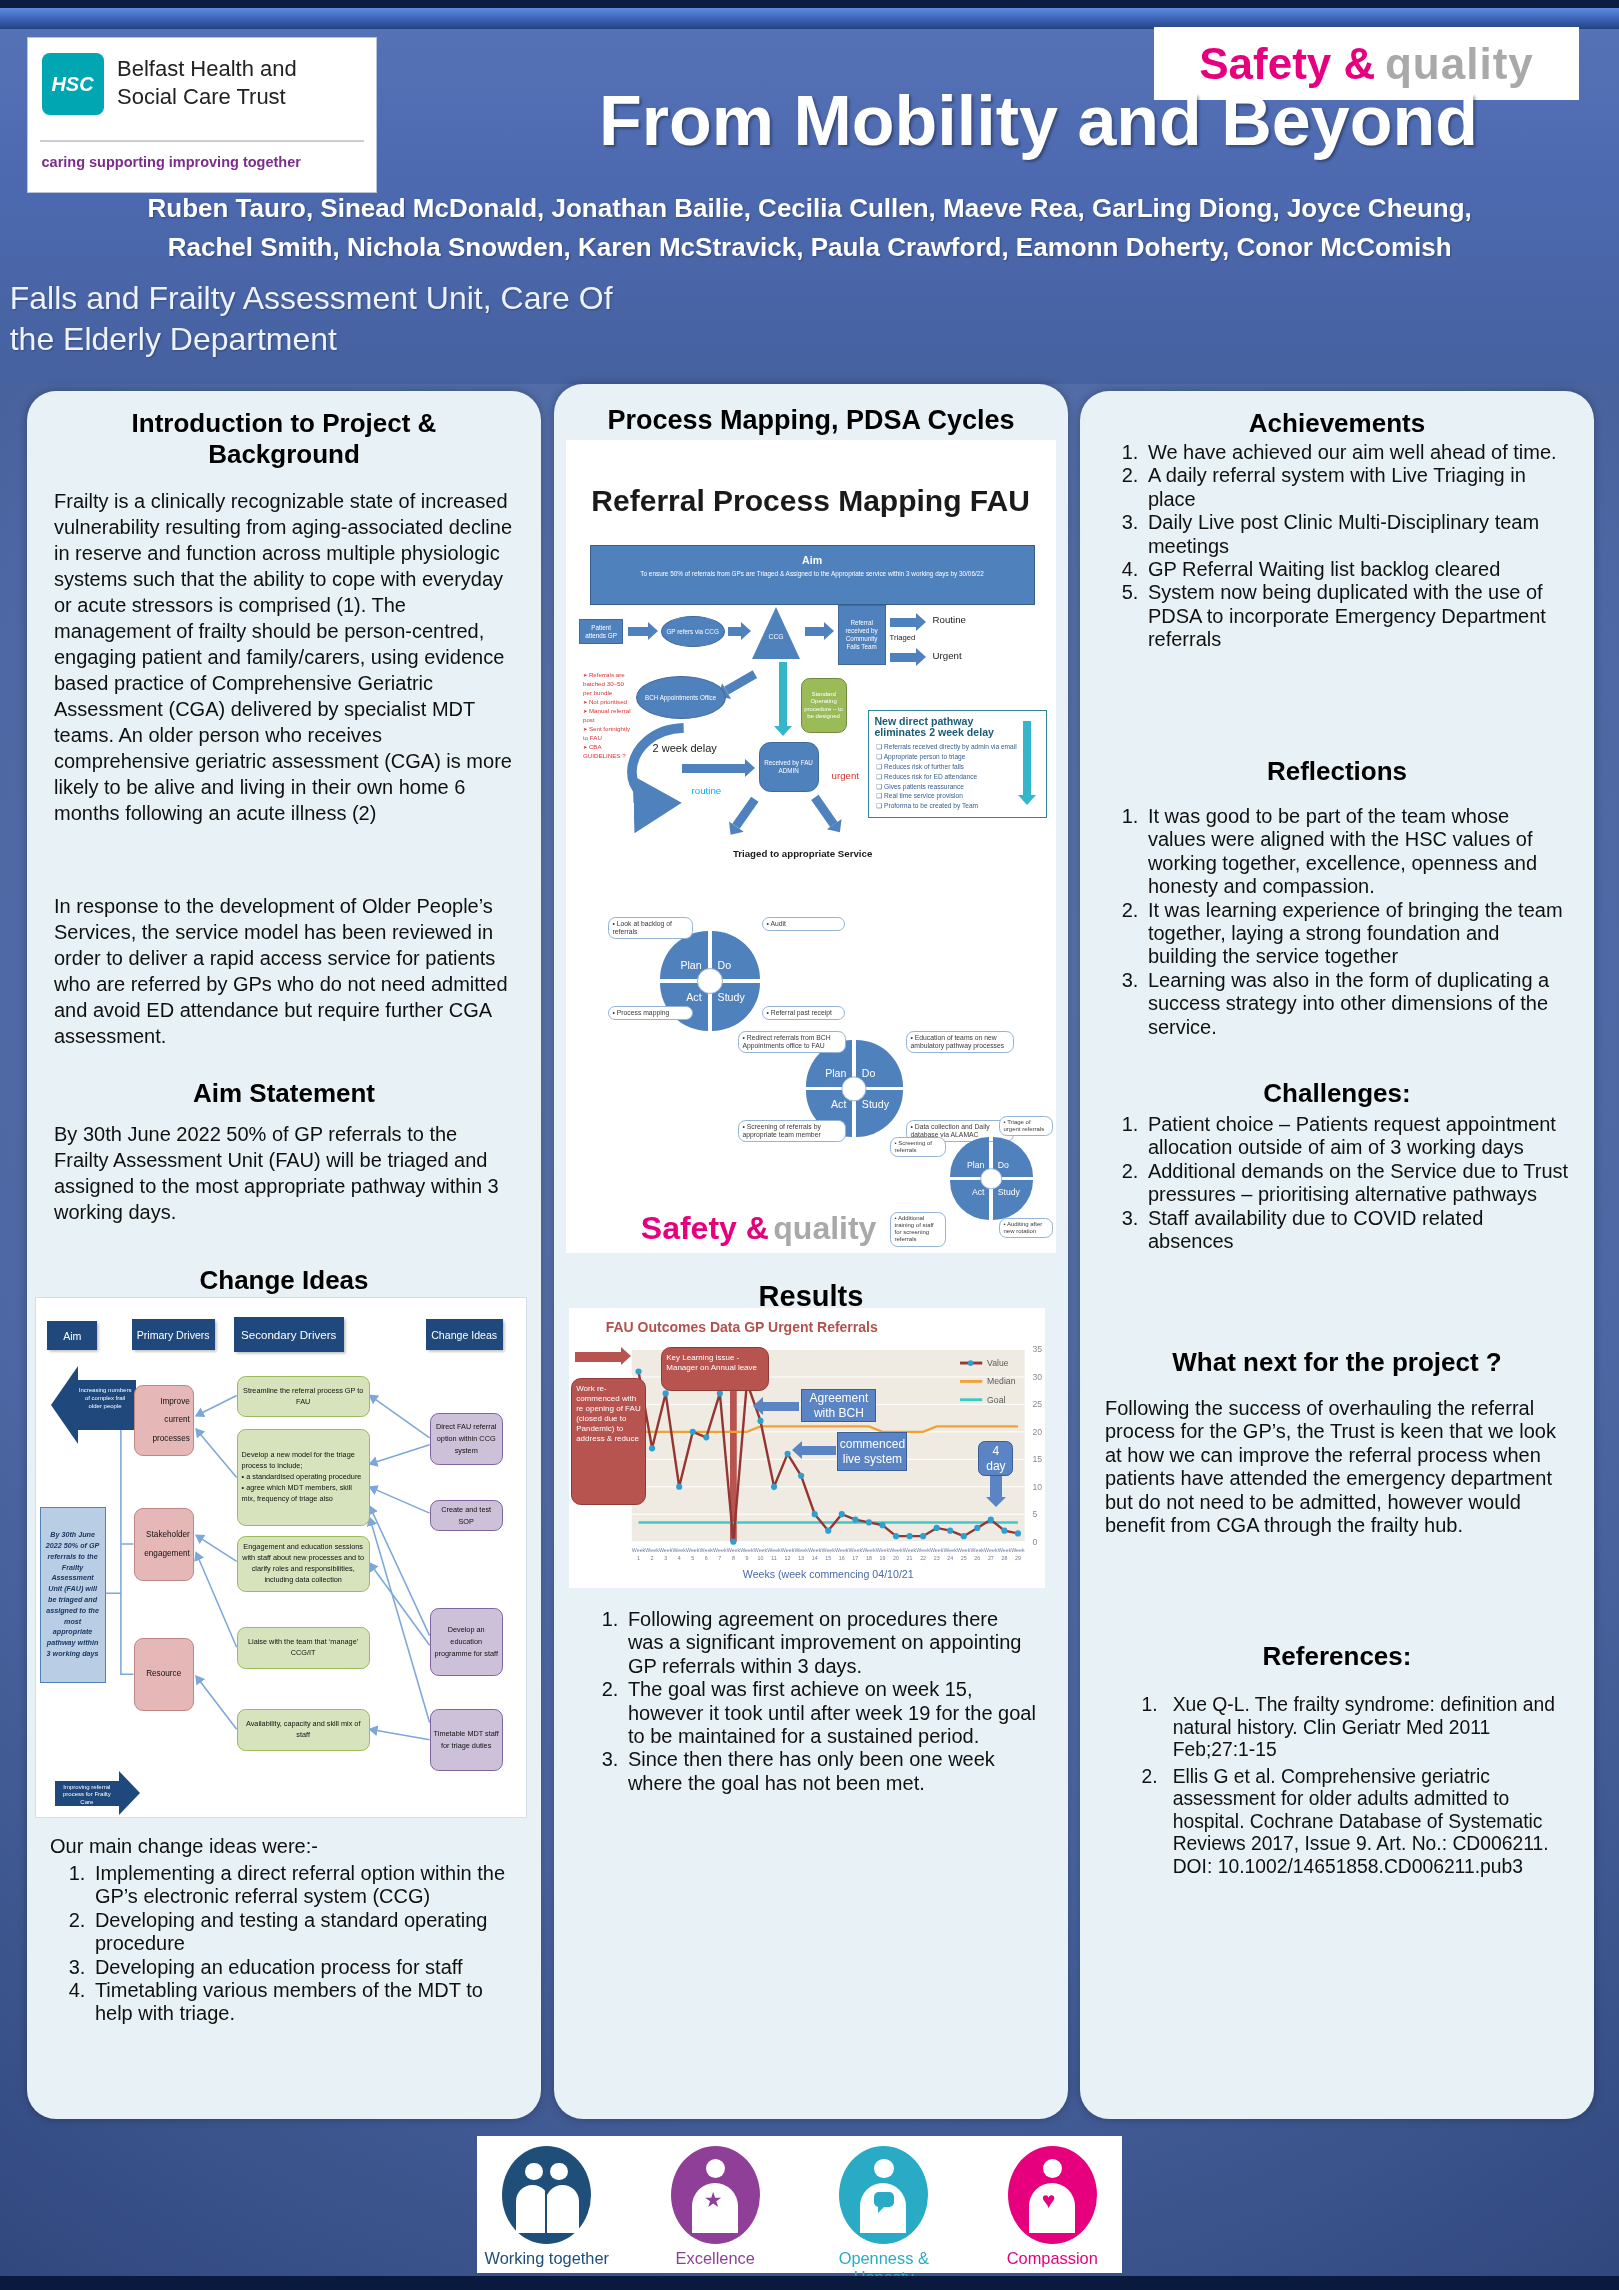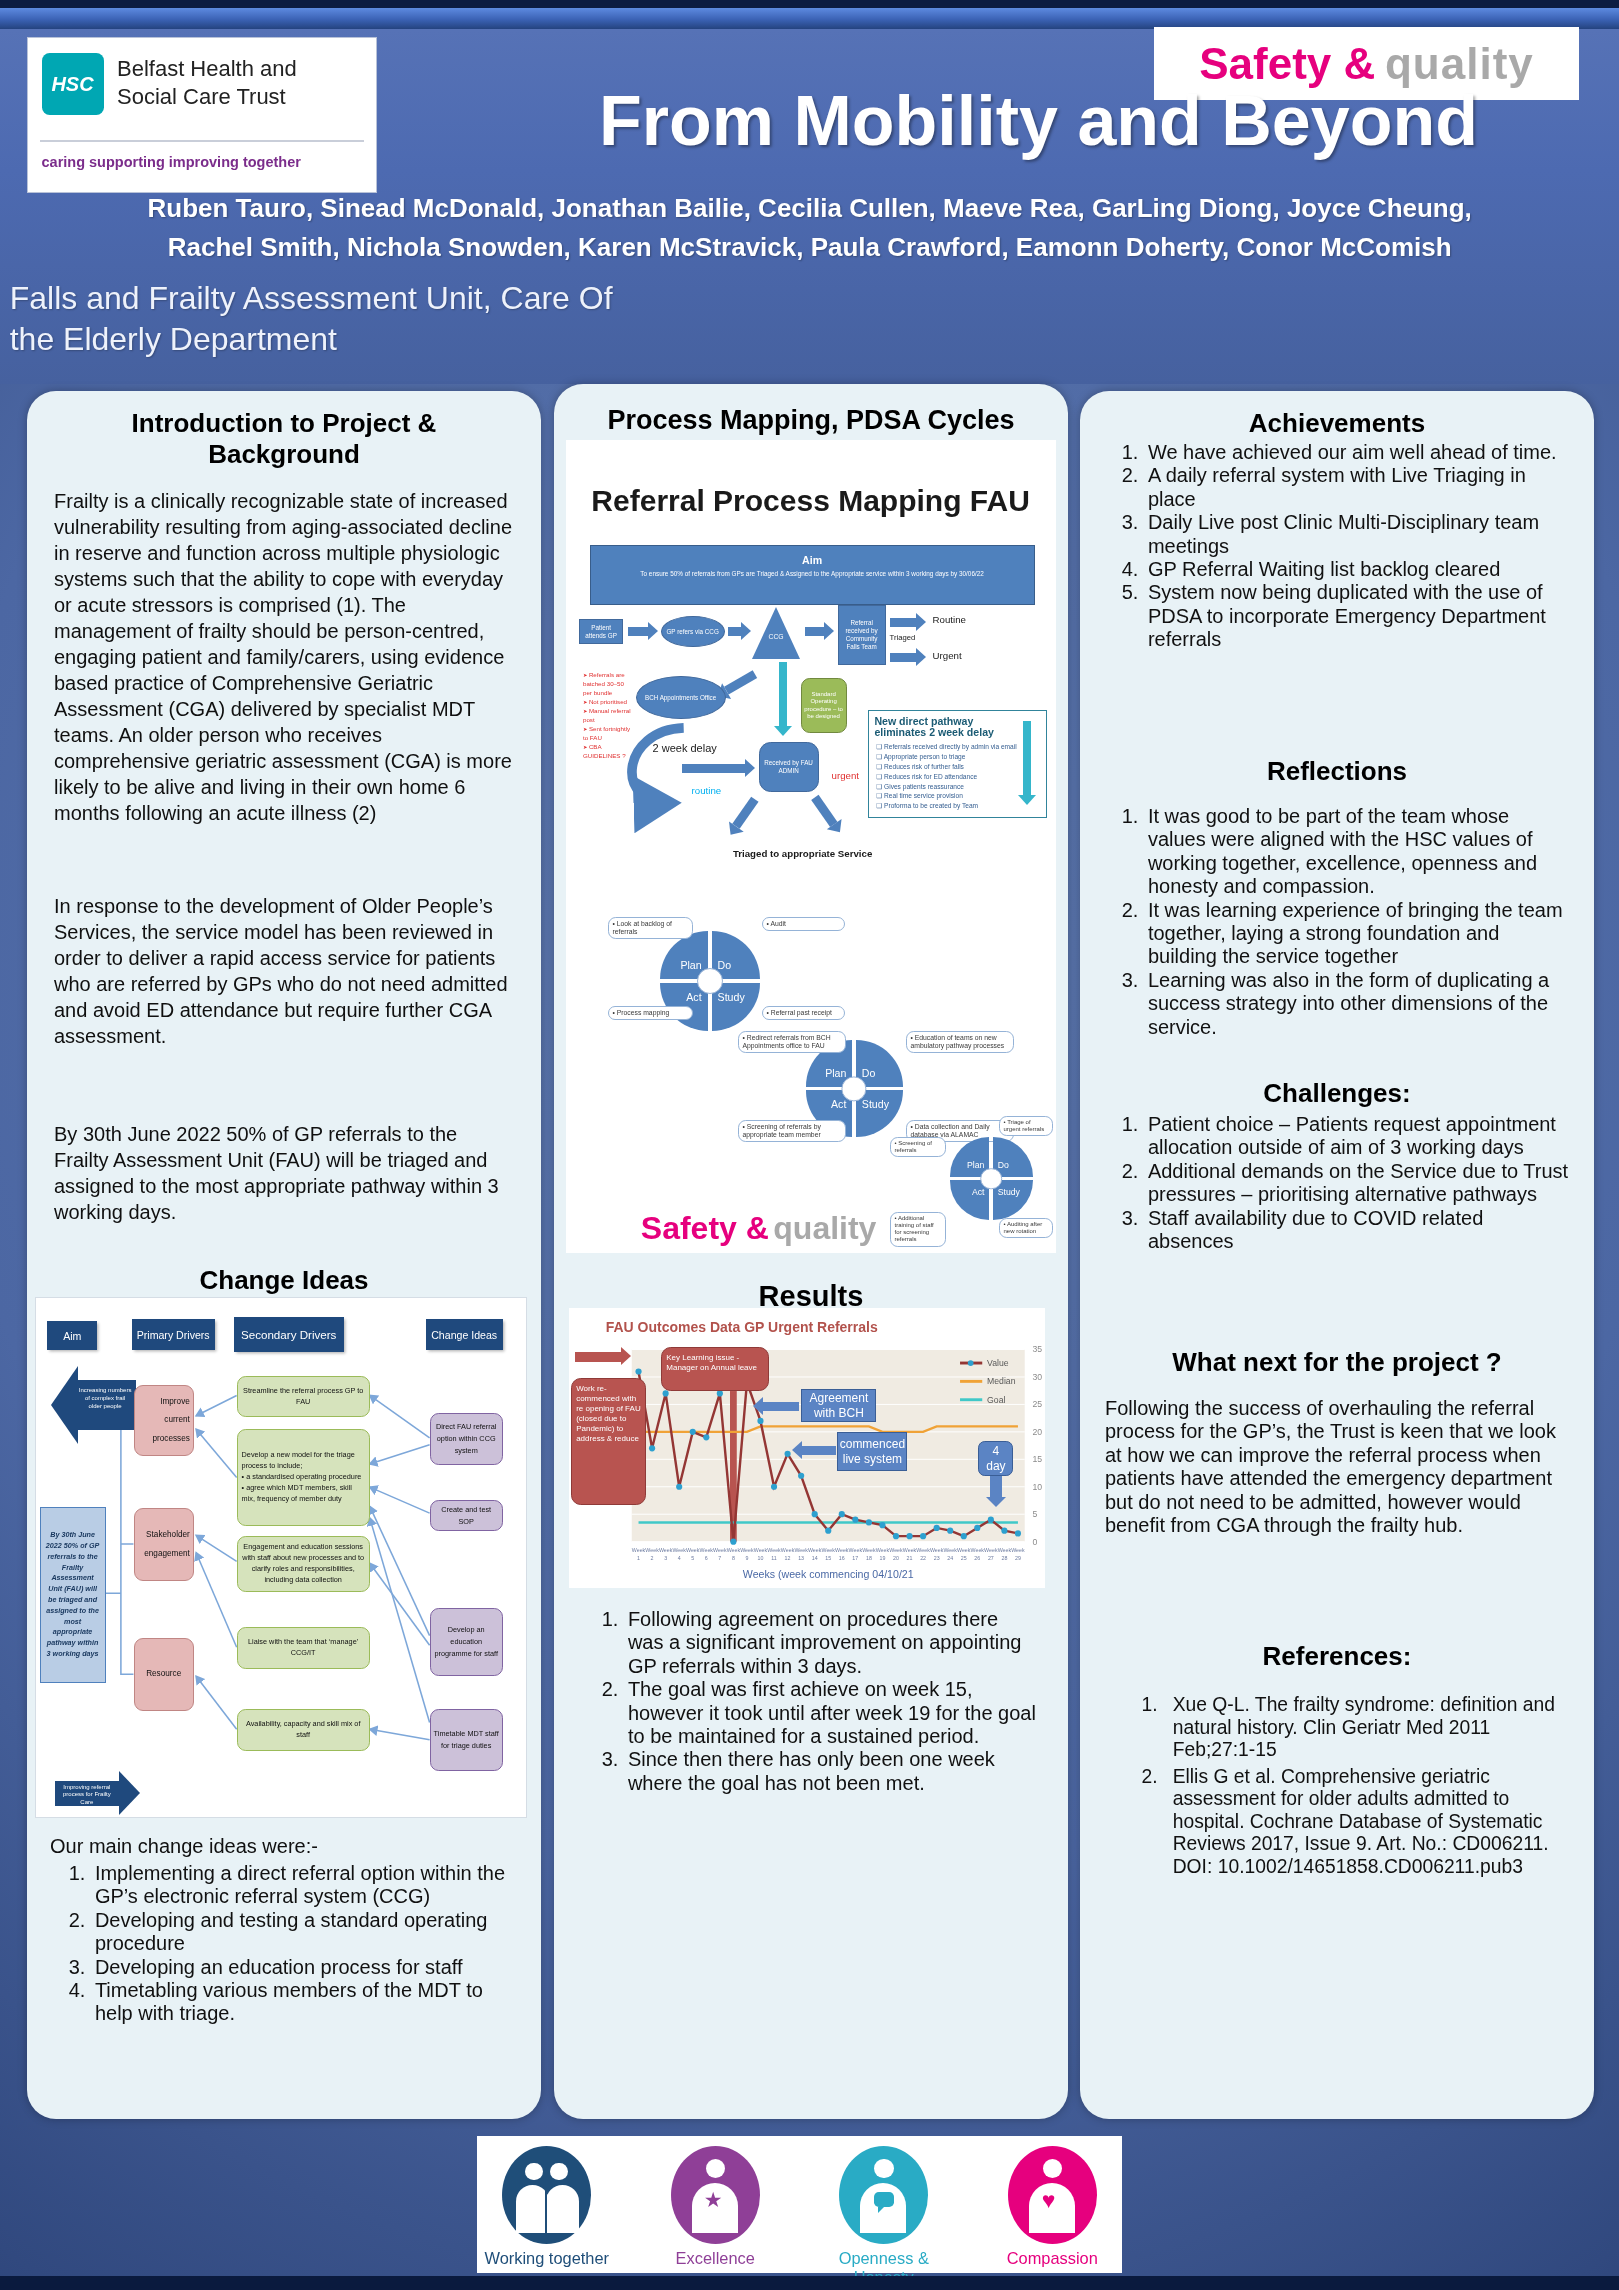--- a/index.html
+++ b/index.html
@@ -124,6 +124,7 @@
     <div class="hC" style="top:17.4px;padding:0 68px;">Introduction to Project &amp; Background</div>
     <div class="body-txt" style="left:27px;top:97px;width:462px;">Frailty is a clinically recognizable state of increased vulnerability resulting from aging-associated decline in reserve and function across multiple physiologic systems such that the ability to cope with everyday or acute stressors is comprised (1). The management of frailty should be person-centred, engaging patient and family/carers, using evidence based practice of Comprehensive Geriatric Assessment (CGA) delivered by specialist MDT teams. An older person who receives comprehensive geriatric assessment (CGA) is more  likely to be alive and living in  their own home 6 months  following an acute illness (2)</div>
     <div class="body-txt" style="left:27px;top:502px;width:462px;">In response to the development of Older People’s Services, the service model has been reviewed in order to deliver a rapid access service for patients who are referred by GPs who do not need admitted and avoid ED attendance but require further CGA assessment.</div>
+    <div class="hC" style="top:687px;">Aim Statement</div>
     <div class="body-txt" style="left:27px;top:730px;width:463px;">By 30th June 2022 50% of GP referrals to the Frailty Assessment Unit (FAU) will be triaged and assigned to the most appropriate pathway within 3 working days.</div>
     <div class="hC" style="top:874px;">Change Ideas</div>
 

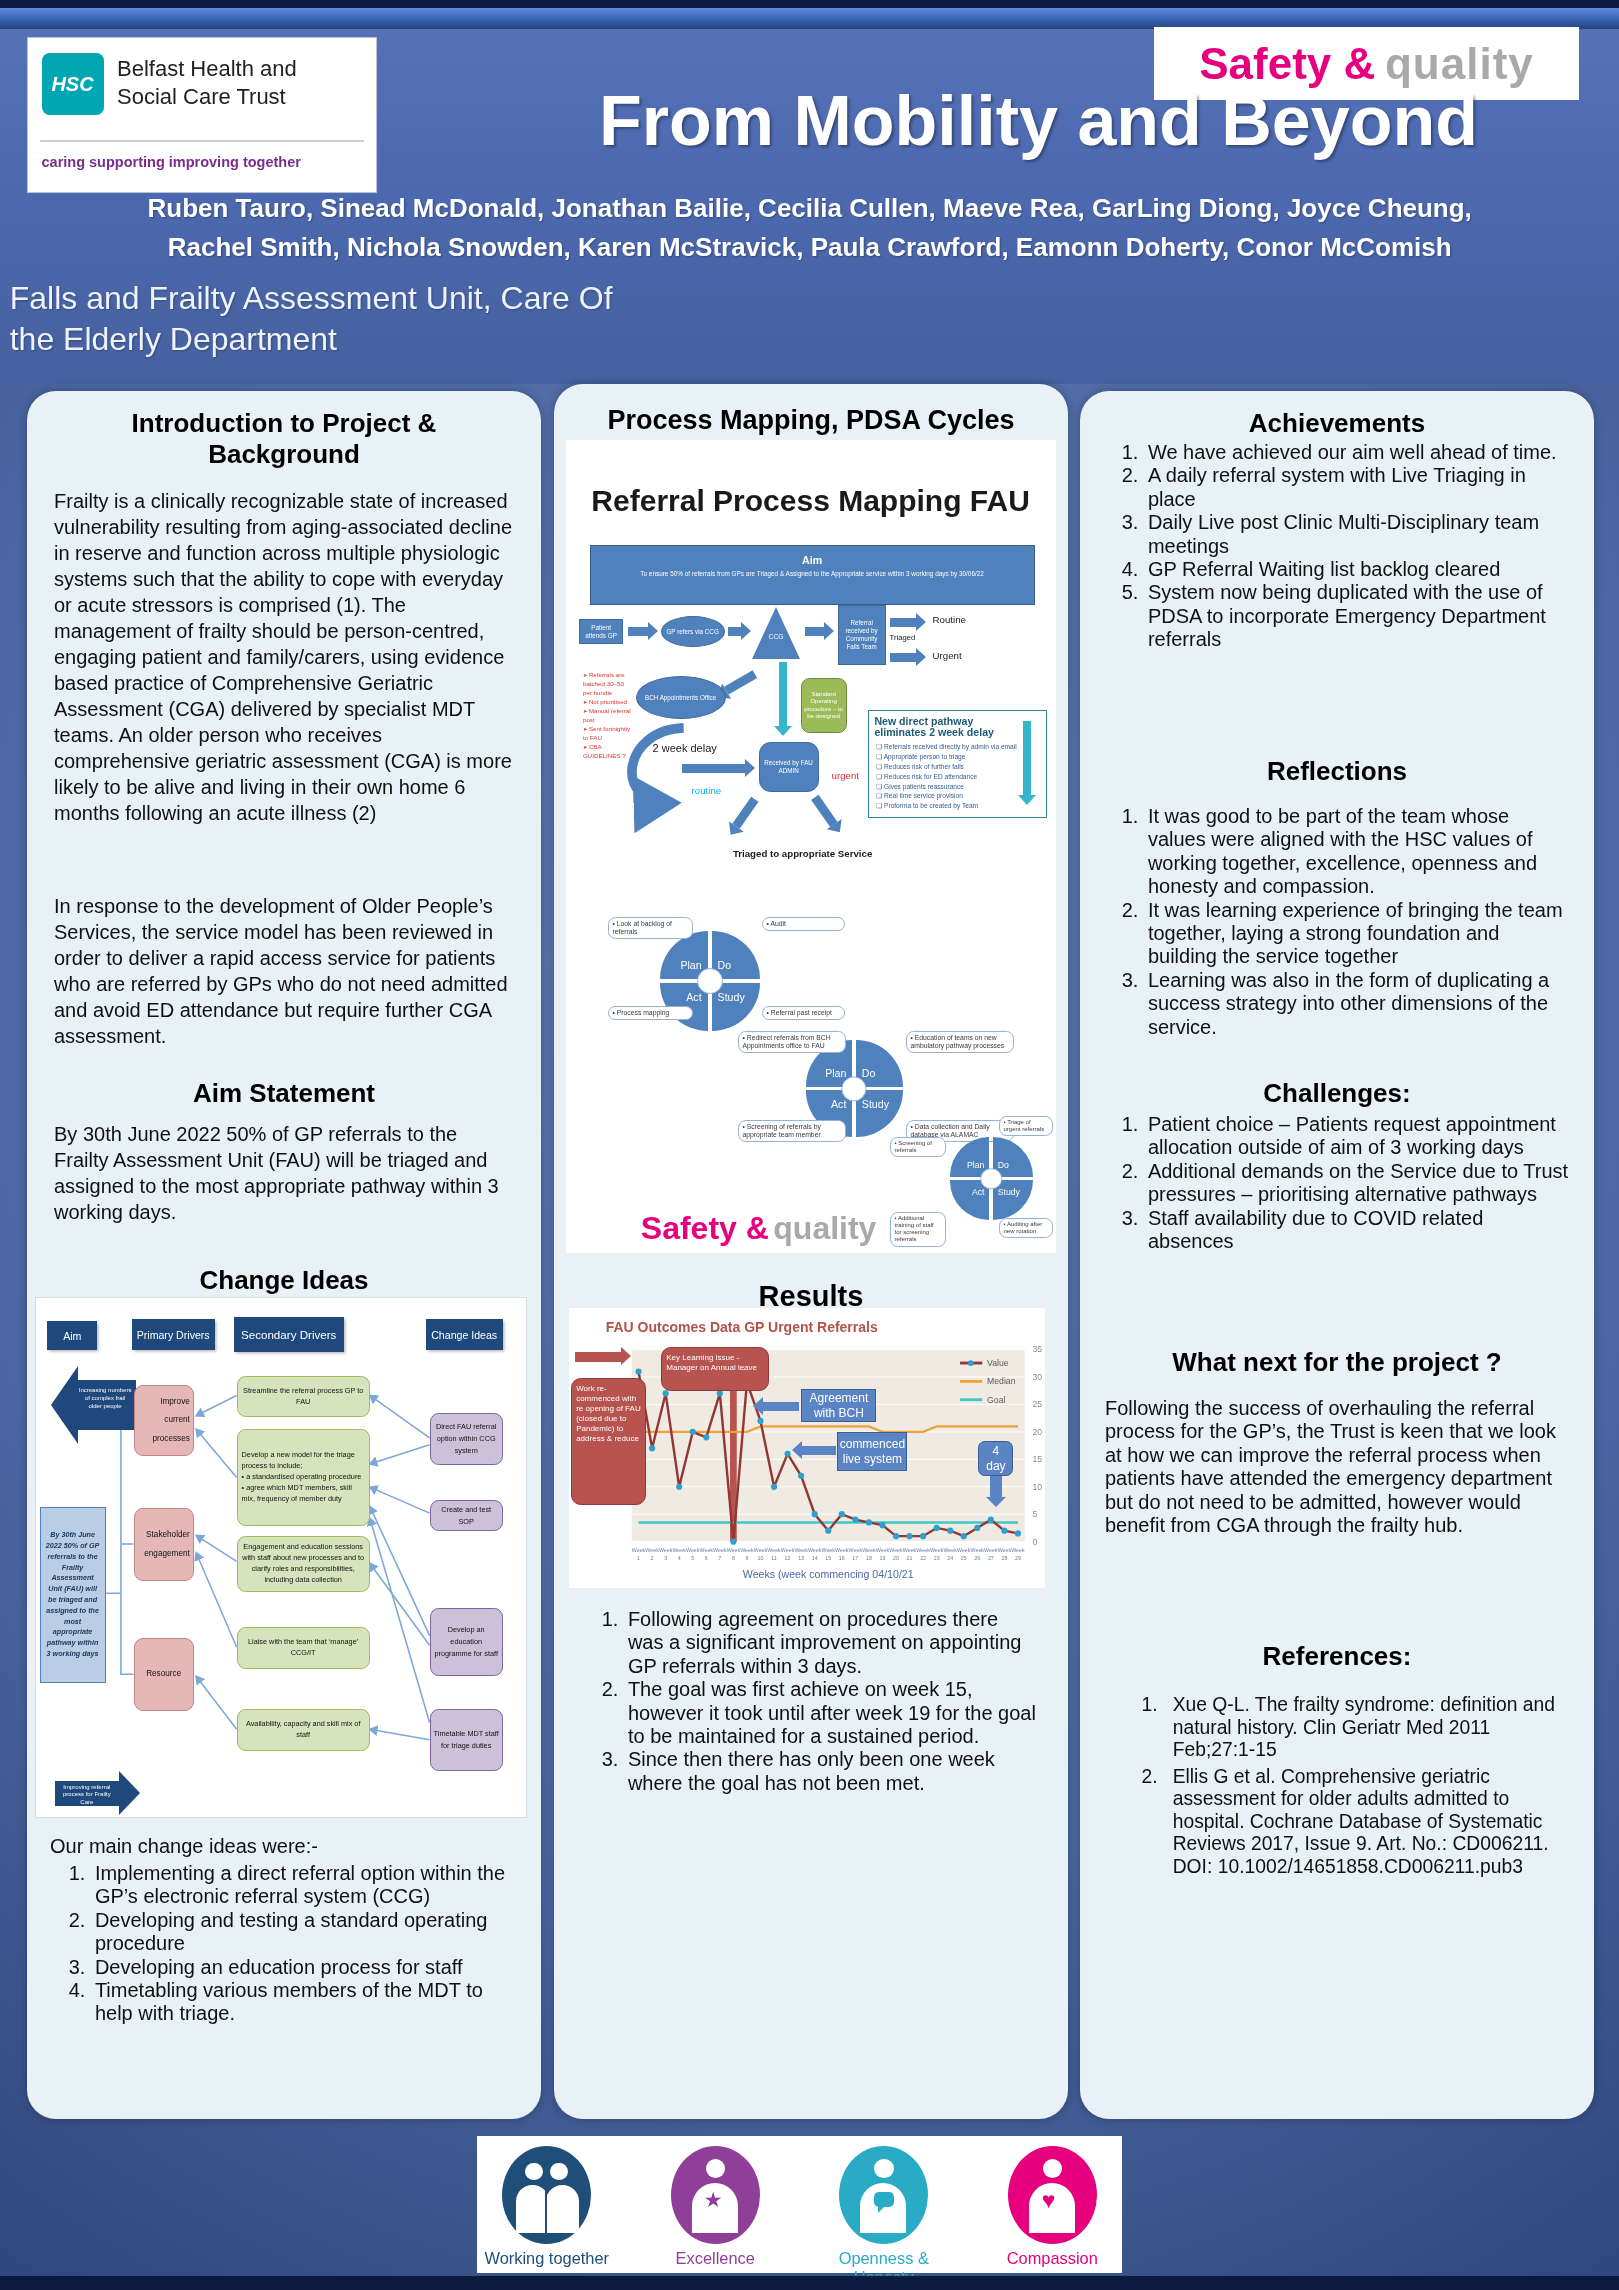--- a/index.html
+++ b/index.html
@@ -171,7 +171,7 @@
       <div class="dd-s" style="left:201px;top:78px;width:133px;height:41px;">Streamline the referral process GP to FAU</div>
       <div class="dd-s pre" style="left:201px;top:131px;width:133px;height:97px;text-align:left;">Develop a new model for the triage process to include;
 • a standardised operating procedure
-• agree which MDT members, skill mix, frequency of member duty</div>
+• agree which MDT members, skill mix, frequency of triage also</div>
       <div class="dd-s" style="left:201px;top:238px;width:133px;height:56px;">Engagement and education sessions with staff about new processes and to clarify roles and responsibilities, including data collection</div>
       <div class="dd-s" style="left:201px;top:329px;width:133px;height:42px;">Liaise with the team that ‘manage’ CCG/IT</div>
       <div class="dd-s" style="left:201px;top:411px;width:133px;height:42px;">Availability, capacity and skill mix of staff</div>

